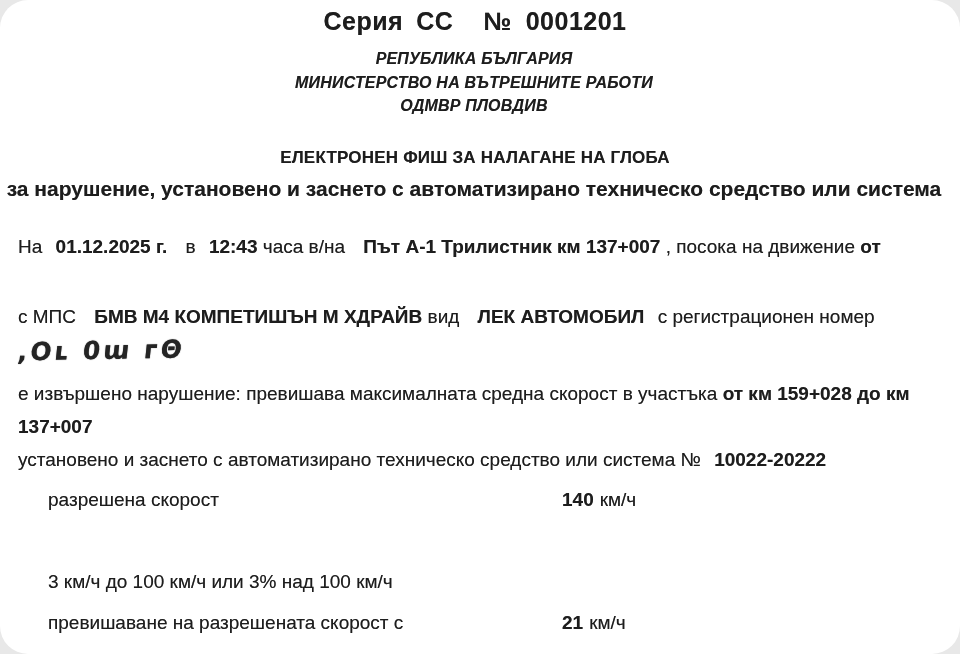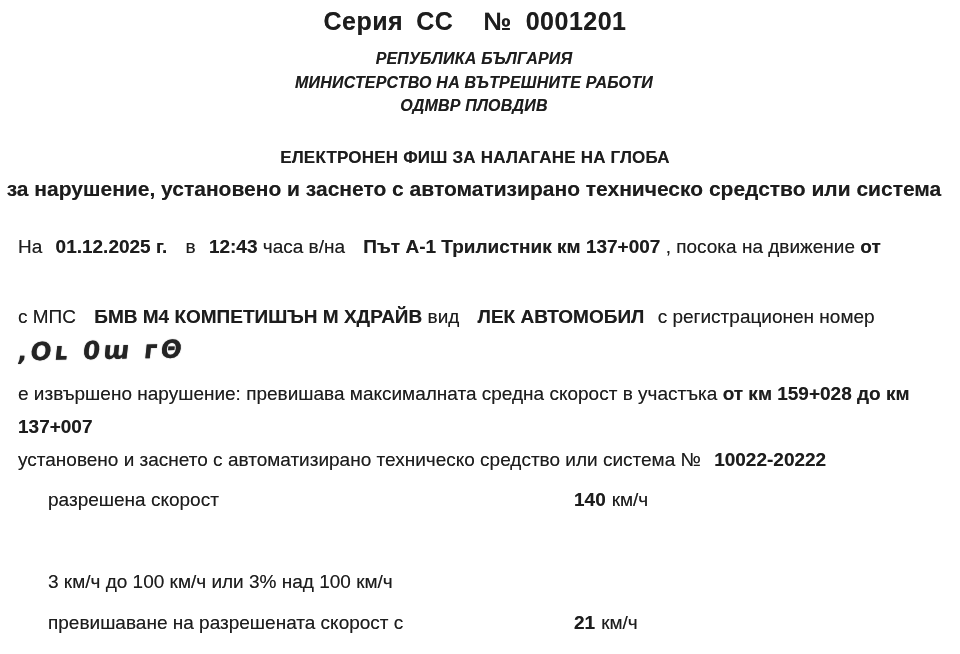--- a/index.html
+++ b/index.html
@@ -16,7 +16,7 @@
   .abs{position:absolute;left:0;right:0;}
   .center{text-align:center;}
   .b{font-weight:700;}
-  .soft{text-shadow:0 0 0.6px rgba(30,30,30,0.55);}
+  .soft{text-shadow:0 0 0.6px rgba(30,30,30,0.55);border-radius:28px;}
 
   .series-line{top:7px;font-size:25px;font-weight:700;letter-spacing:0.5px;padding-right:10px;}
   .series-code{margin-left:13px;}

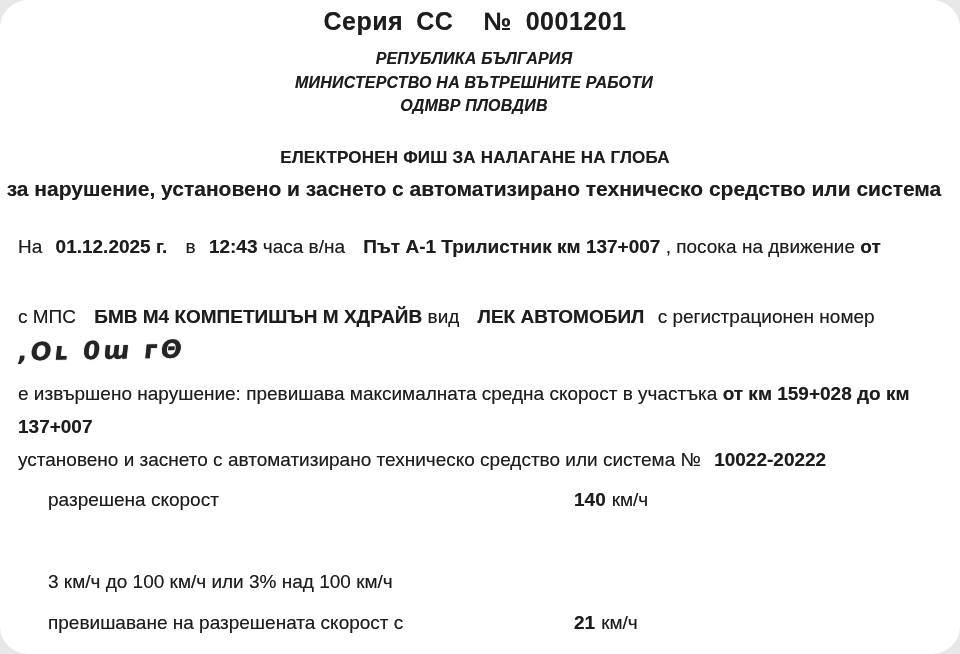--- a/index.html
+++ b/index.html
@@ -58,7 +58,7 @@
   .row-1{top:530px;}
   .row-2{top:571px;}
   .row-3{top:612px;}
-  .speed-value{position:absolute;left:526px;font-weight:700;text-align:center;}
+  .speed-value{position:absolute;left:514px;font-weight:700;text-align:center;}
   .speed-unit{font-weight:400;margin-left:6px;}
 </style>
 </head>

